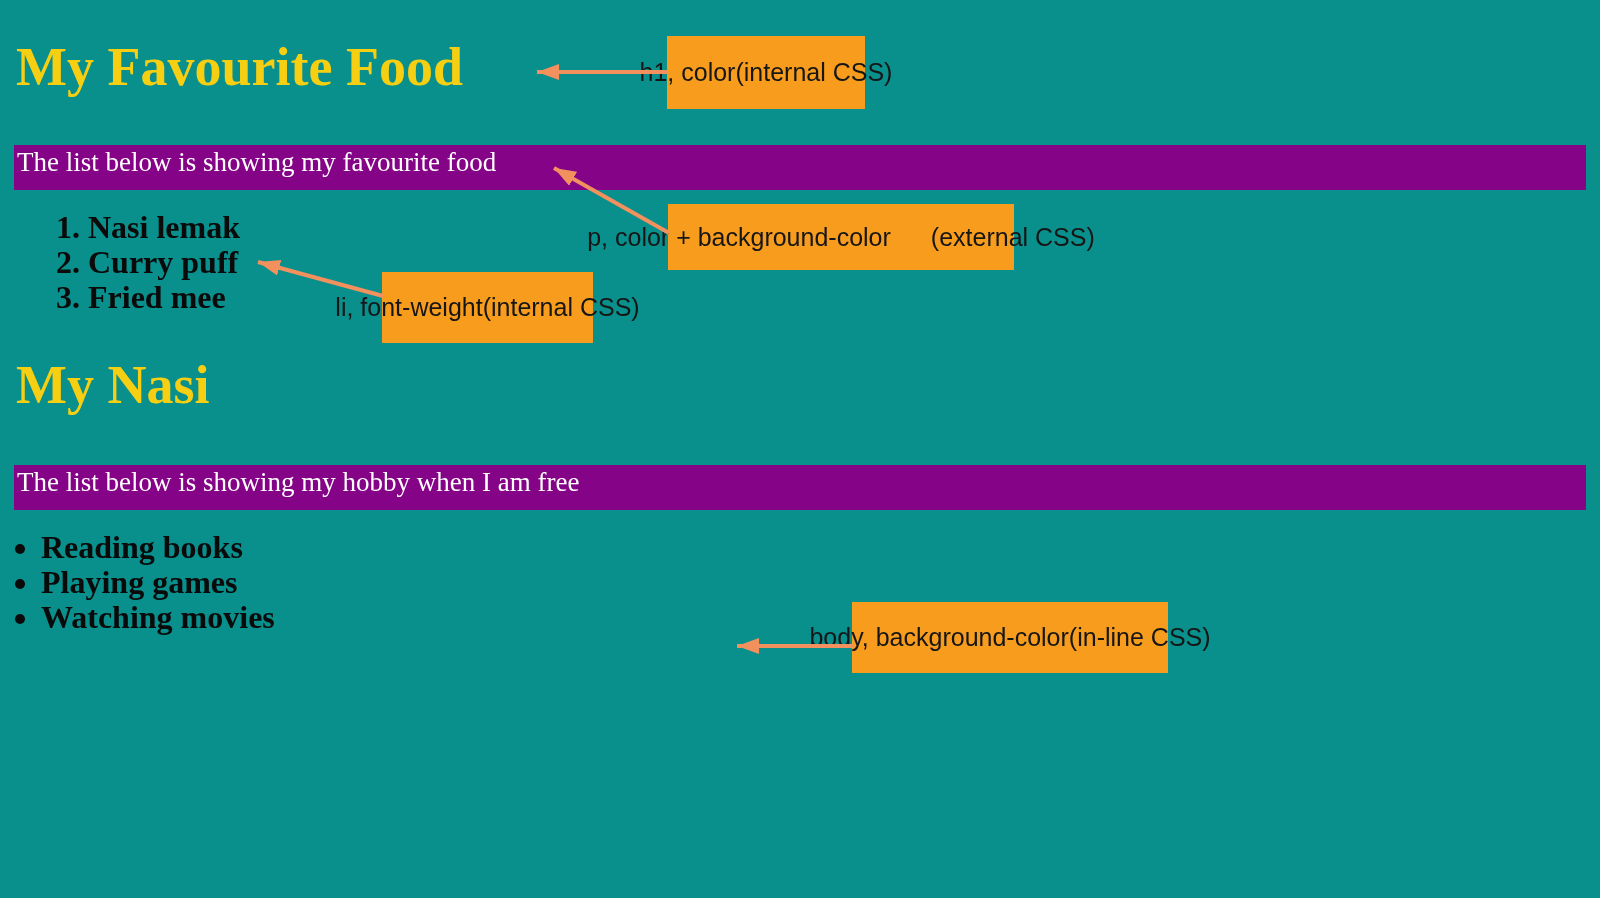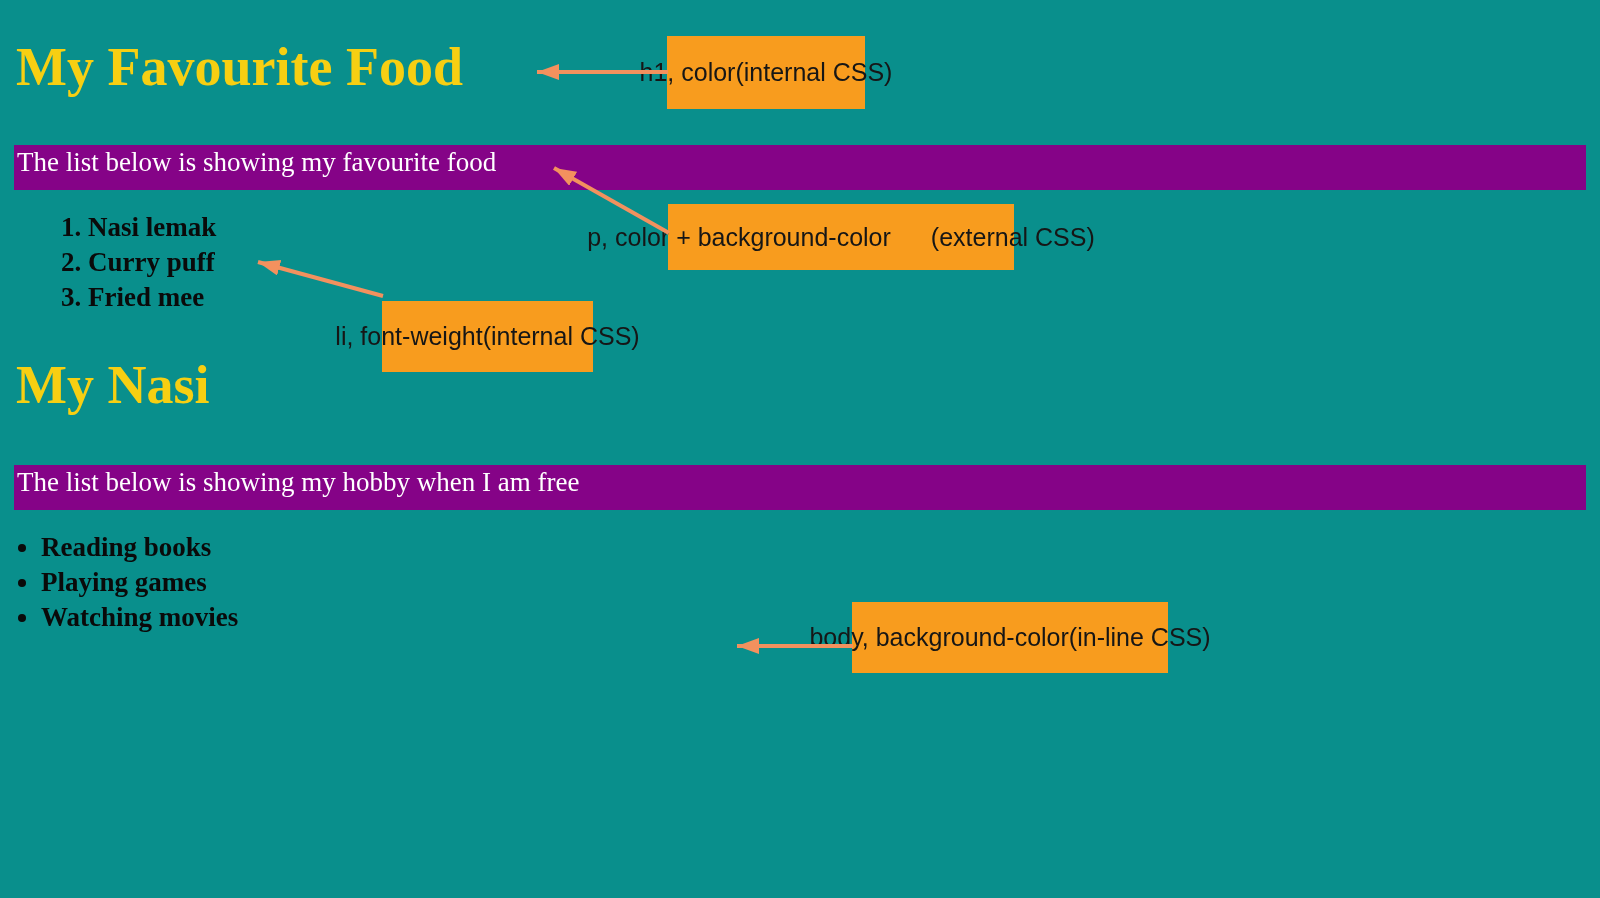--- a/index.html
+++ b/index.html
@@ -53,7 +53,7 @@
     position: absolute;
     color: var(--list_text);
     font-weight: bold;
-    font-size: 27px;
+    font-size: 32px;
     line-height: 35px;
   }
   .food-list { left: 20px; top: 210px; padding-left: 68px; }

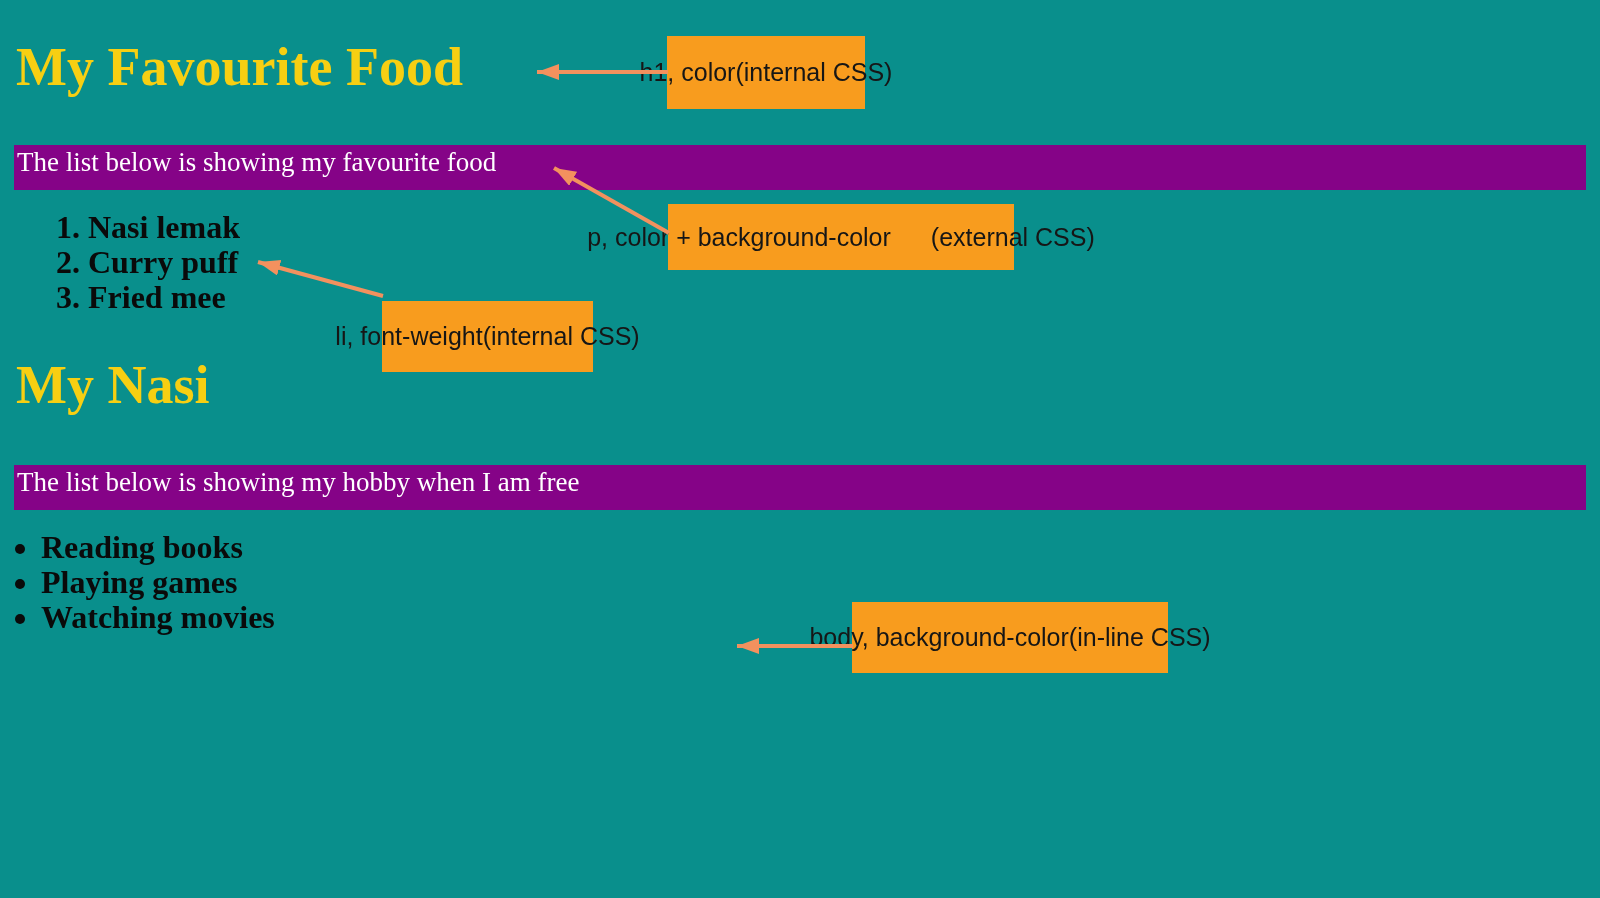--- a/index.html
+++ b/index.html
@@ -74,7 +74,7 @@
   }
   .note-h1   { left: 667px; top: 36px;  width: 198px; height: 73px; }
   .note-p    { left: 668px; top: 204px; width: 346px; height: 66px; gap: 40px; }
-  .note-li   { left: 382px; top: 272px; width: 211px; height: 71px; margin-top: 29px; }
+  .note-li   { left: 382px; top: 272px; width: 211px; height: 71px; }
   .note-body { left: 852px; top: 602px; width: 316px; height: 71px; }
 
   .arrow-layer {

